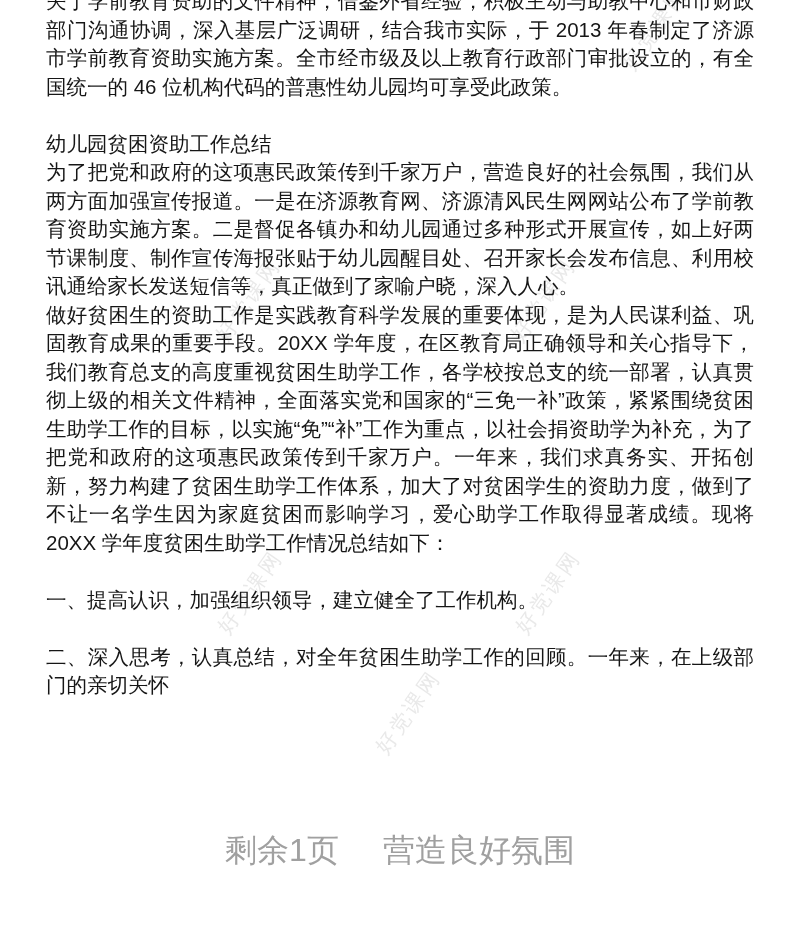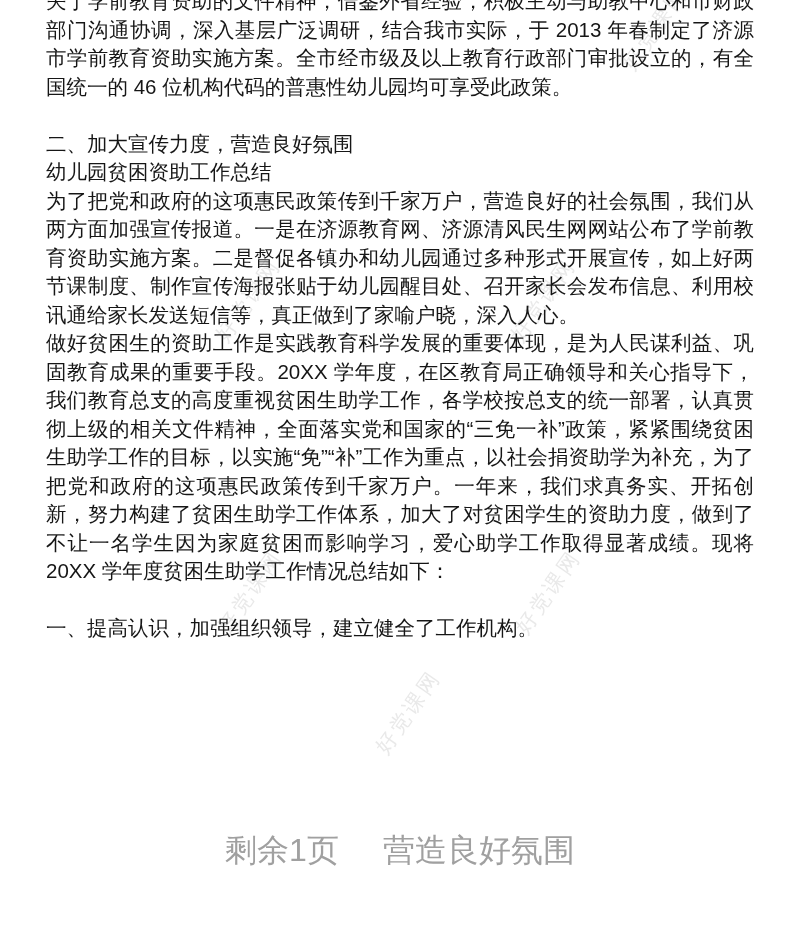--- a/index.html
+++ b/index.html
@@ -71,7 +71,6 @@
   <div class="doc">
     <p>关于学前教育资助的文件精神，借鉴外省经验，积极主动与助教中心和市财政部门沟通协调，深入基层广泛调研，结合我市实际，于 2013 年春制定了济源市学前教育资助实施方案。全市经市级及以上教育行政部门审批设立的，有全国统一的 46 位机构代码的普惠性幼儿园均可享受此政策。</p>
     <div class="blank"></div>
-    <p>二、加大宣传力度，营造良好氛围</p>
     <p>幼儿园贫困资助工作总结</p>
     <p>为了把党和政府的这项惠民政策传到千家万户，营造良好的社会氛围，我们从两方面加强宣传报道。一是在济源教育网、济源清风民生网网站公布了学前教育资助实施方案。二是督促各镇办和幼儿园通过多种形式开展宣传，如上好两节课制度、制作宣传海报张贴于幼儿园醒目处、召开家长会发布信息、利用校讯通给家长发送短信等，真正做到了家喻户晓，深入人心。</p>
     <p>做好贫困生的资助工作是实践教育科学发展的重要体现，是为人民谋利益、巩固教育成果的重要手段。20XX 学年度，在区教育局正确领导和关心指导下，我们教育总支的高度重视贫困生助学工作，各学校按总支的统一部署，认真贯彻上级的相关文件精神，全面落实党和国家的“三免一补”政策，紧紧围绕贫困生助学工作的目标，以实施“免”“补”工作为重点，以社会捐资助学为补充，为了把党和政府的这项惠民政策传到千家万户。一年来，我们求真务实、开拓创新，努力构建了贫困生助学工作体系，加大了对贫困学生的资助力度，做到了不让一名学生因为家庭贫困而影响学习，爱心助学工作取得显著成绩。现将 20XX 学年度贫困生助学工作情况总结如下：</p>

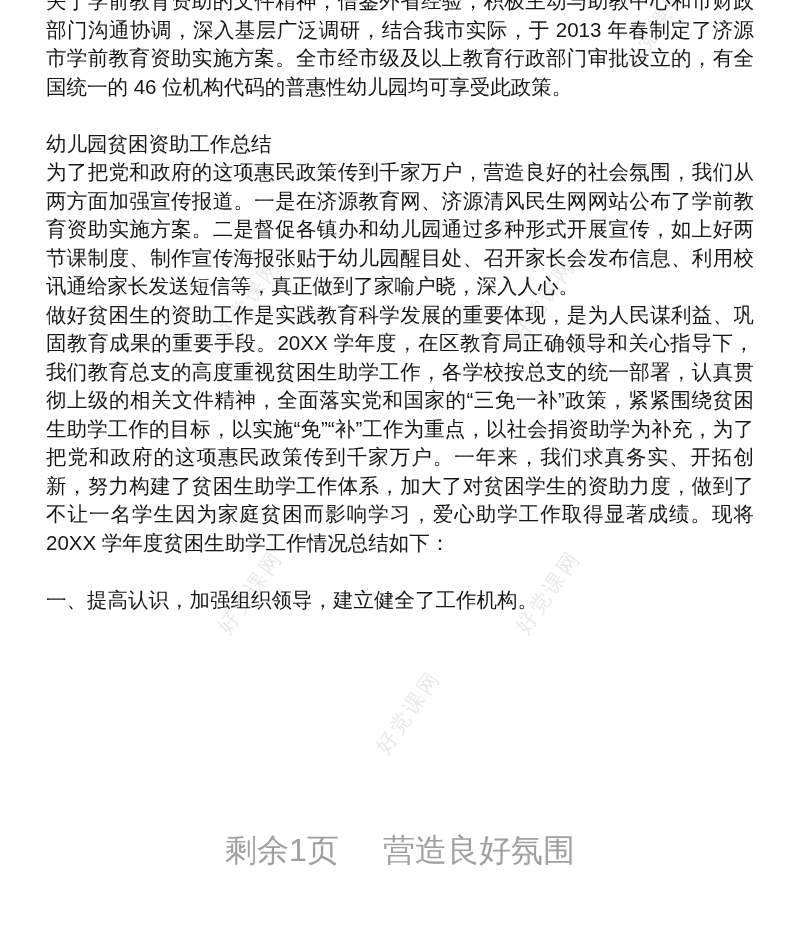--- a/index.html
+++ b/index.html
@@ -77,6 +77,7 @@
     <div class="blank"></div>
     <p>一、提高认识，加强组织领导，建立健全了工作机构。</p>
     <div class="blank"></div>
+    <p>二、深入思考，认真总结，对全年贫困生助学工作的回顾。一年来，在上级部门的亲切关怀</p>
   </div>
 
   <div class="footer">

